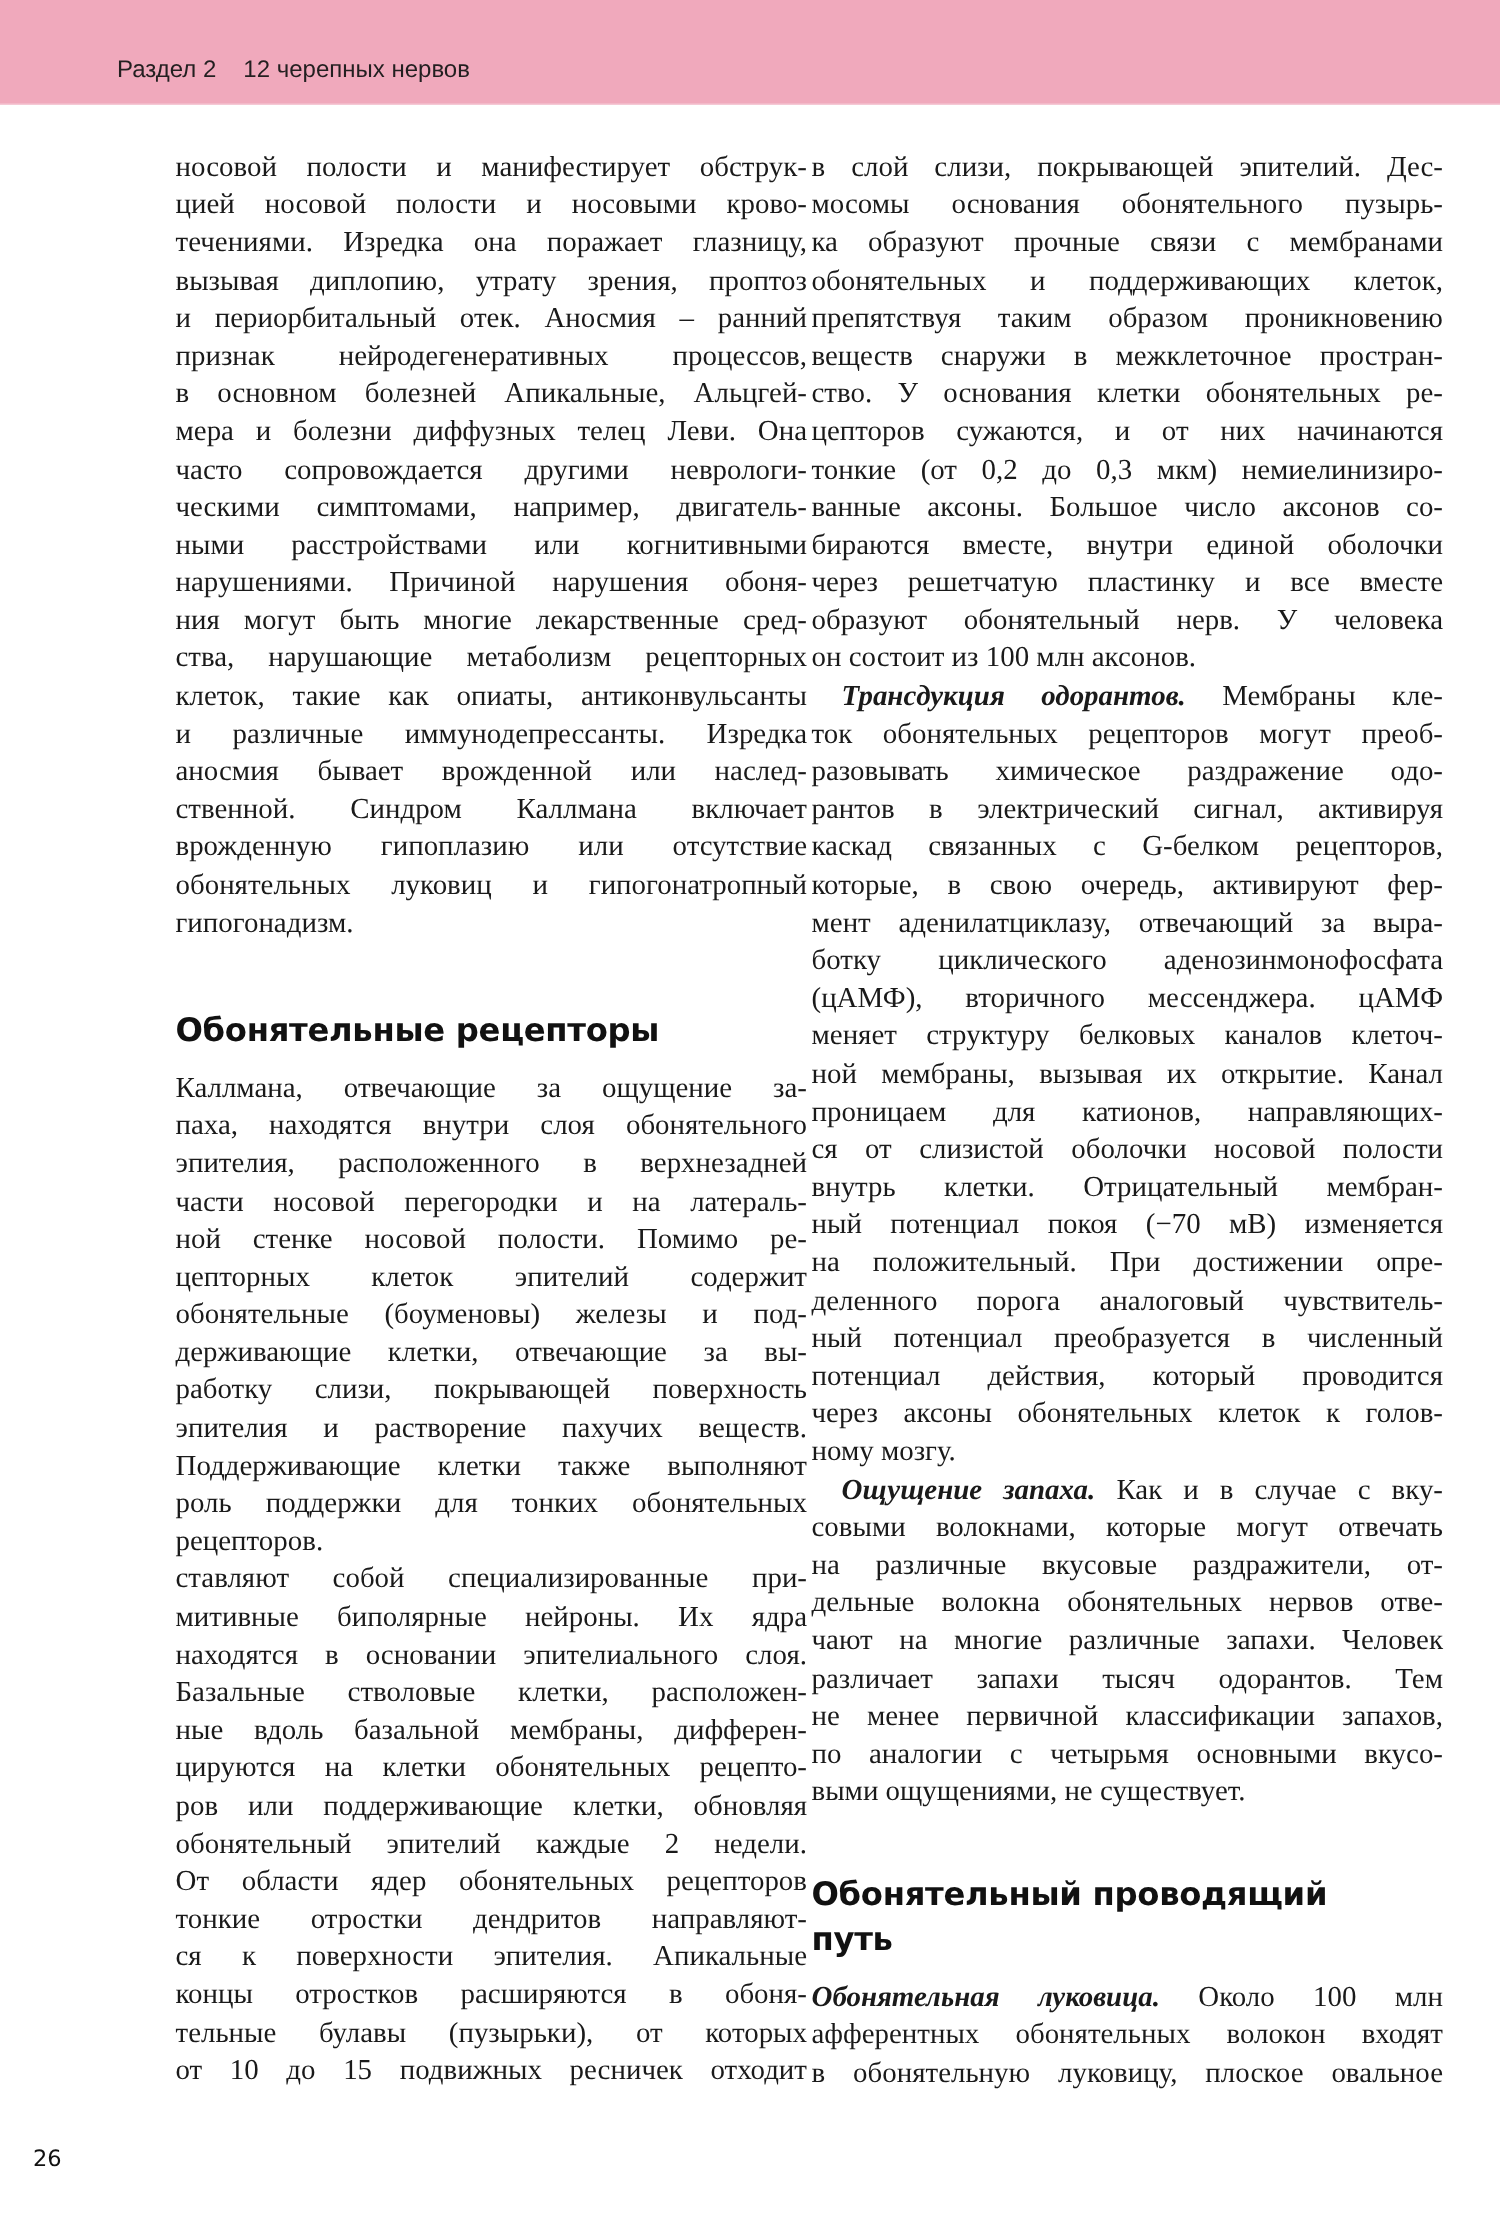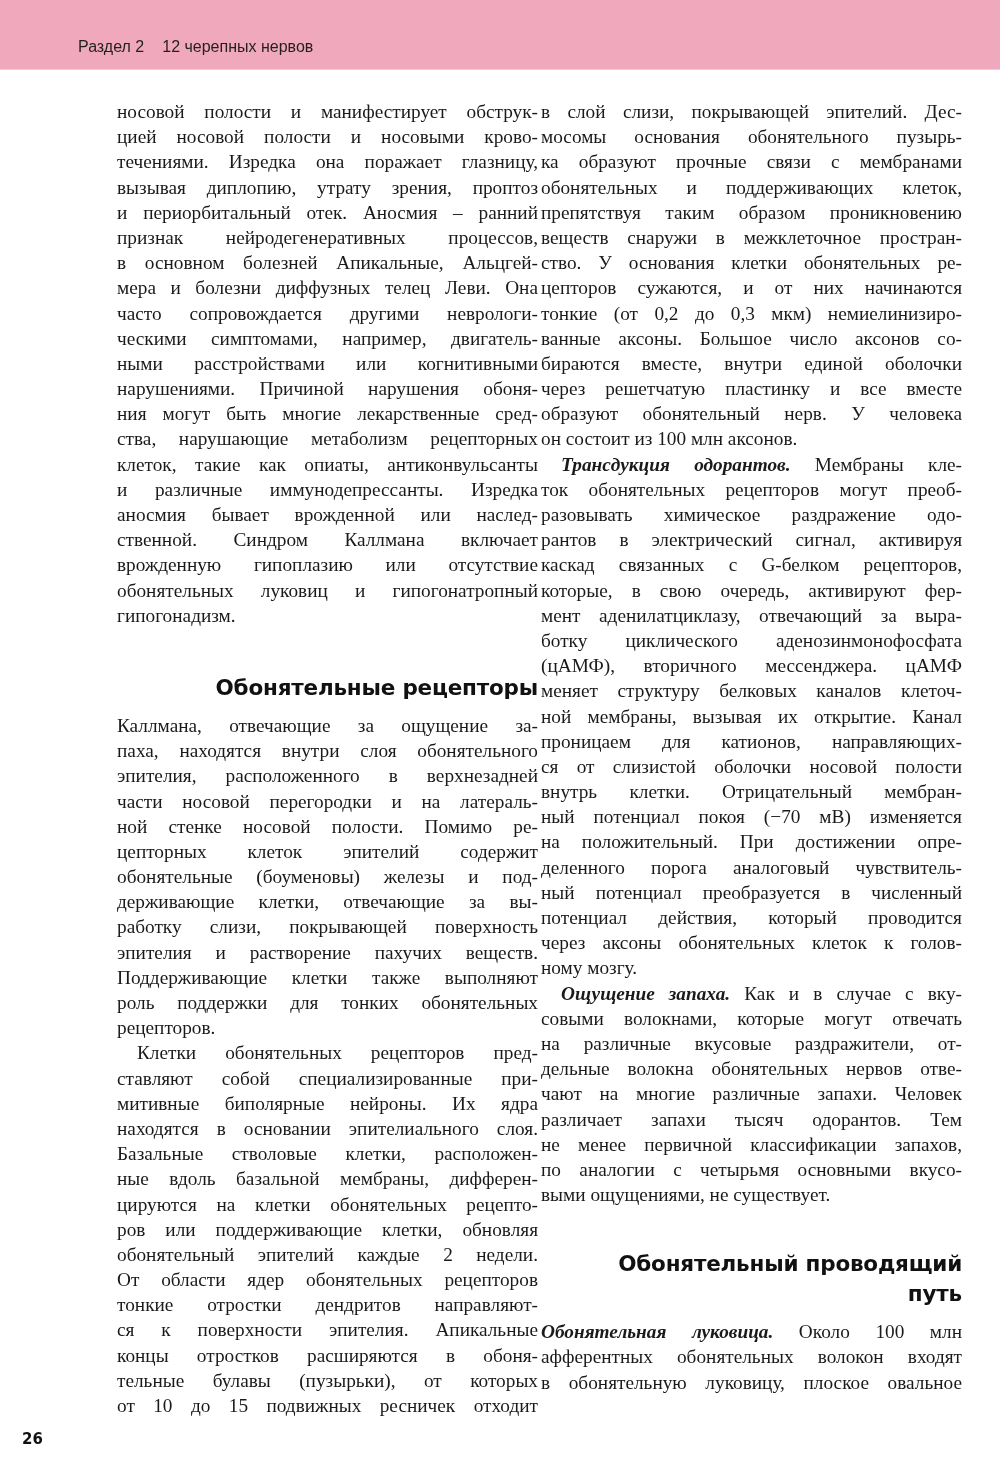--- a/index.html
+++ b/index.html
@@ -69,7 +69,6 @@
       line-height: 30px;
       color: #111;
       letter-spacing: -0.2px;
-      text-align: right;
     }
     .gap-before-heading-left { height: 45px; }
     .gap-after-heading { height: 10px; }

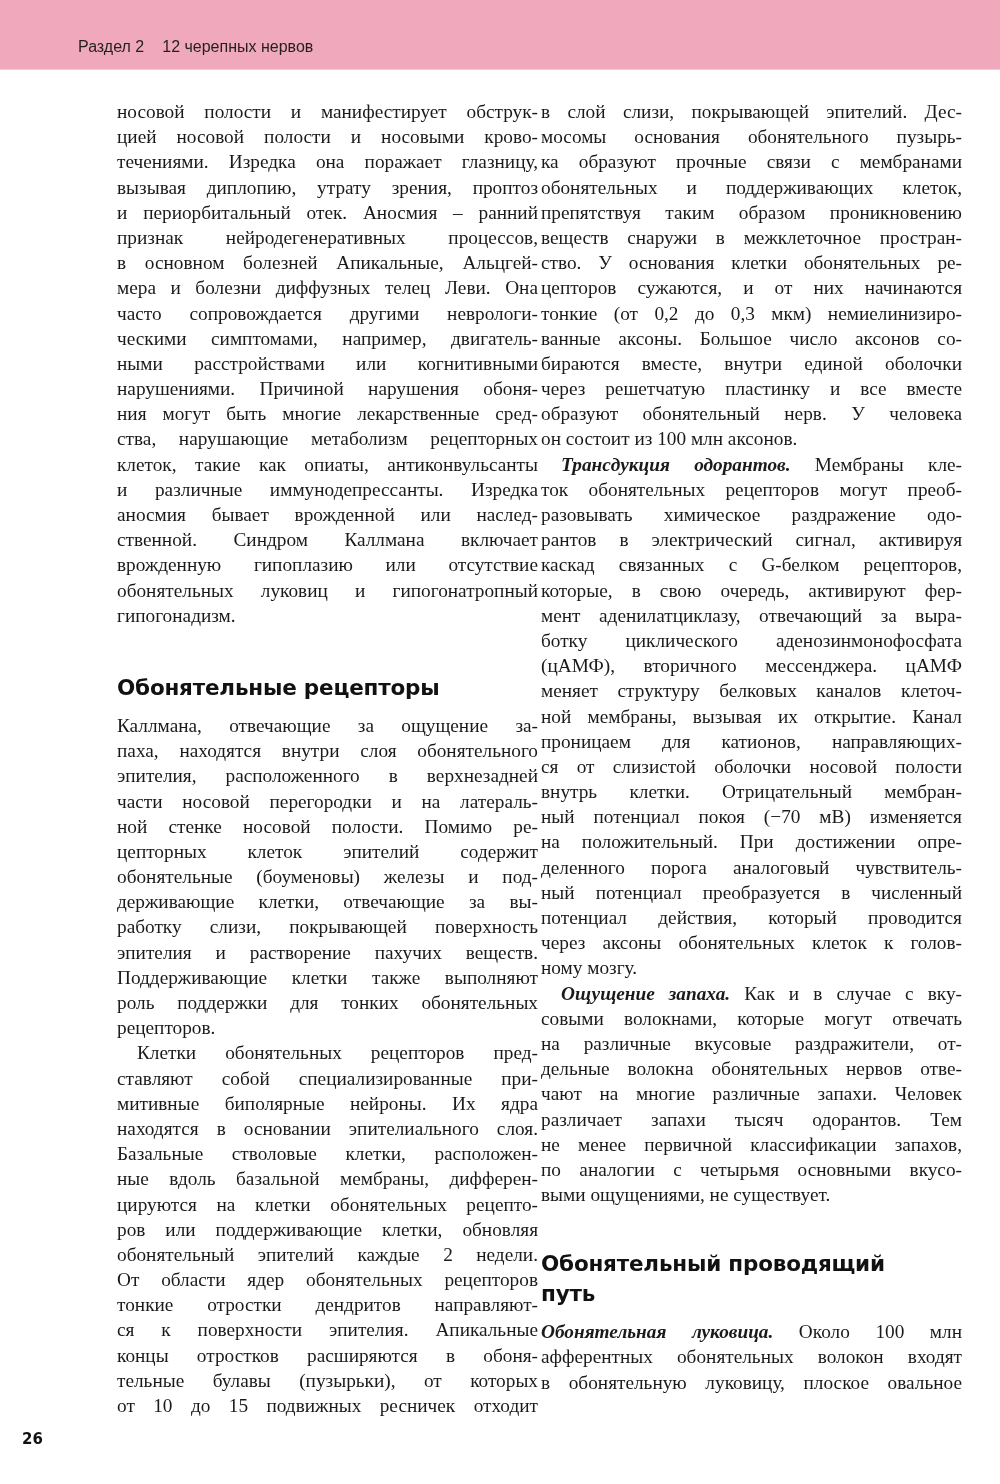--- a/index.html
+++ b/index.html
@@ -134,7 +134,6 @@
       <span class="line last">рецепторов.</span>
     </div>
   <div id="p-cells">
-      <span class="line indent">Клетки обонятельных рецепторов пред-</span>
       <span class="line">ставляют собой специализированные при-</span>
       <span class="line">митивные биполярные нейроны. Их ядра</span>
       <span class="line">находятся в основании эпителиального слоя.</span>

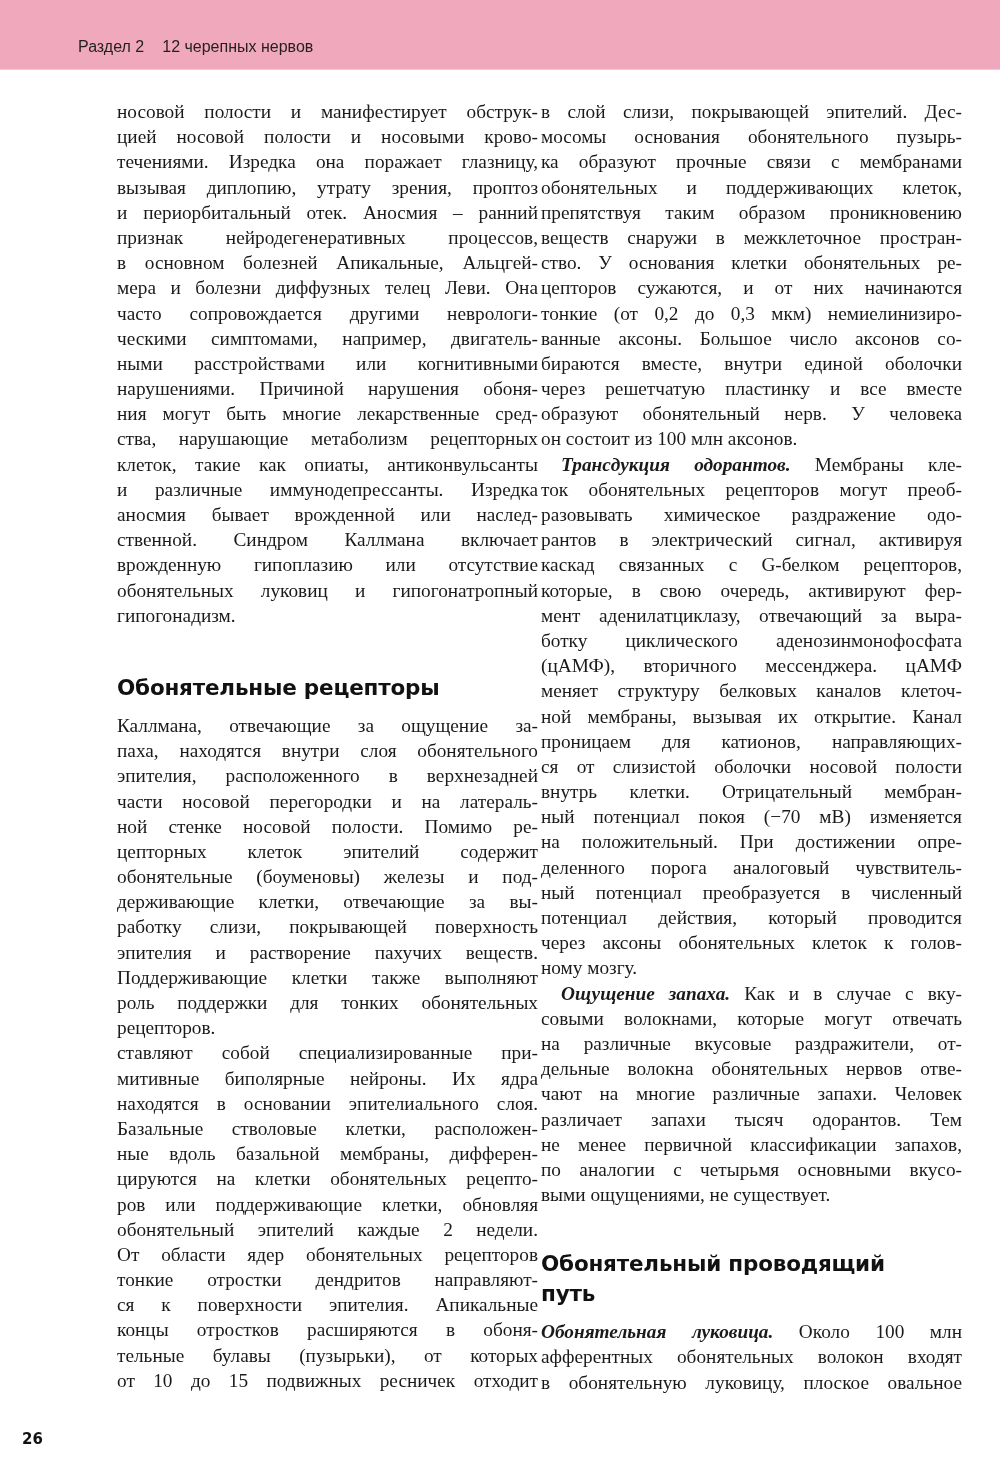--- a/index.html
+++ b/index.html
@@ -79,7 +79,7 @@
       left: 22px;
       top: 1430px;
       font-family: "DejaVu Sans", sans-serif;
-      font-weight: bold;
+      font-weight: normal;
       font-size: 15px;
       color: #111;
     }

